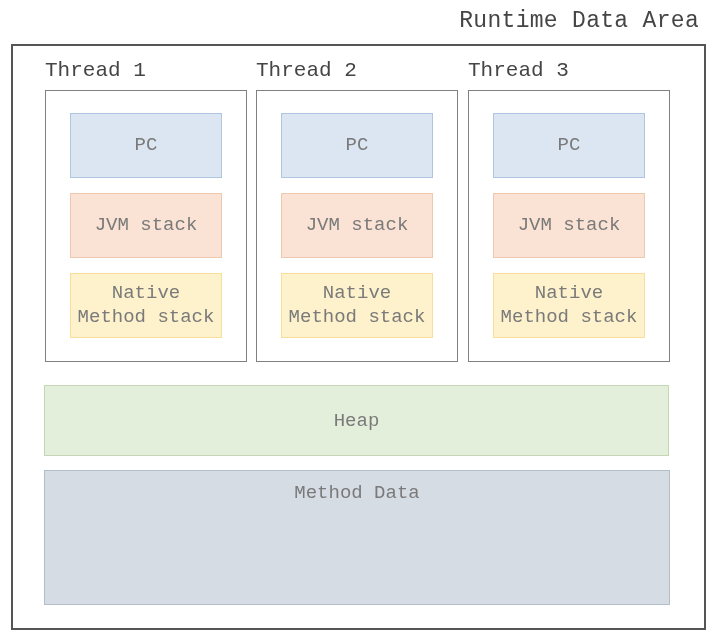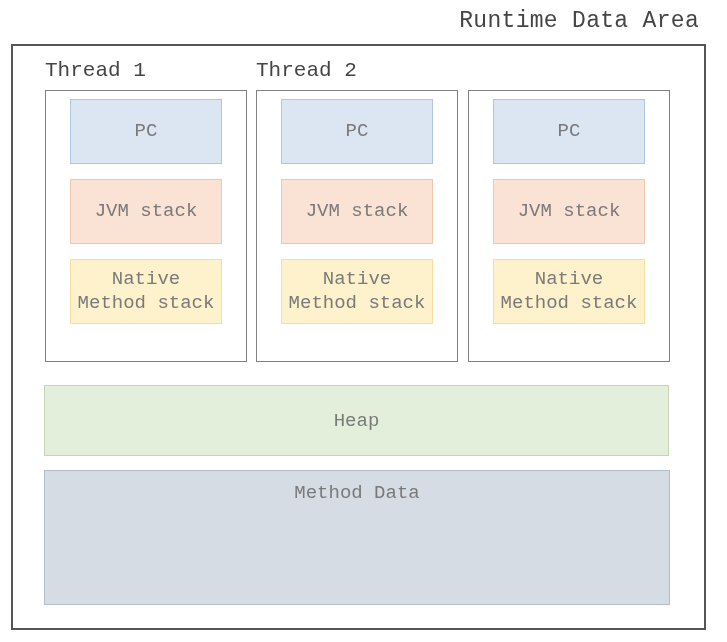--- a/index.html
+++ b/index.html
@@ -87,6 +87,7 @@
 
   <div class="thread-label t1">Thread 1</div>
   <div class="thread-label t2">Thread 2</div>
+  <div class="thread-label t3">Thread 3</div>
 
   <div class="thread-box t1">
     <div class="block pc">PC</div>

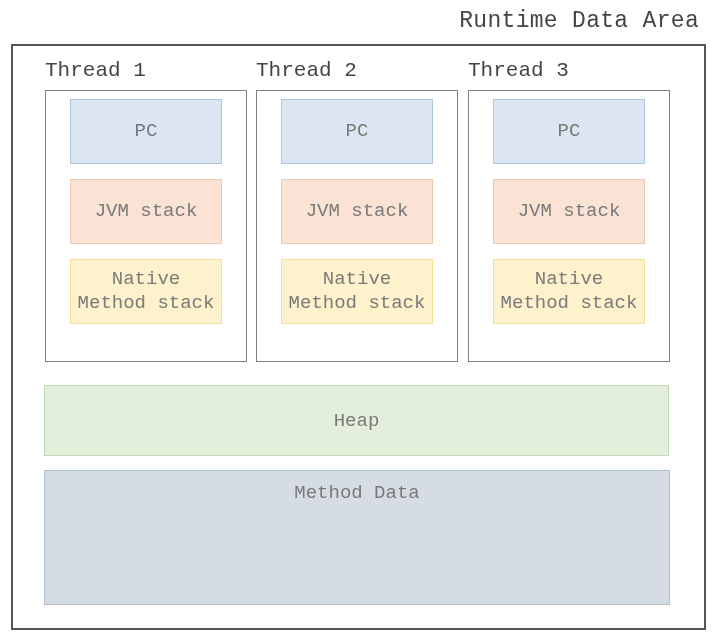--- a/index.html
+++ b/index.html
@@ -33,7 +33,7 @@
     border:1.5px solid var(--thread-border,#808080);
     box-sizing:border-box;
     display:flex;flex-direction:column;align-items:center;
-    padding-top:8px;gap:15px;
+    padding-top:22px;gap:15px;
     background:#ffffff;
   }
   .t1{left:45px;} .t2{left:256px;} .t3{left:468px;}

